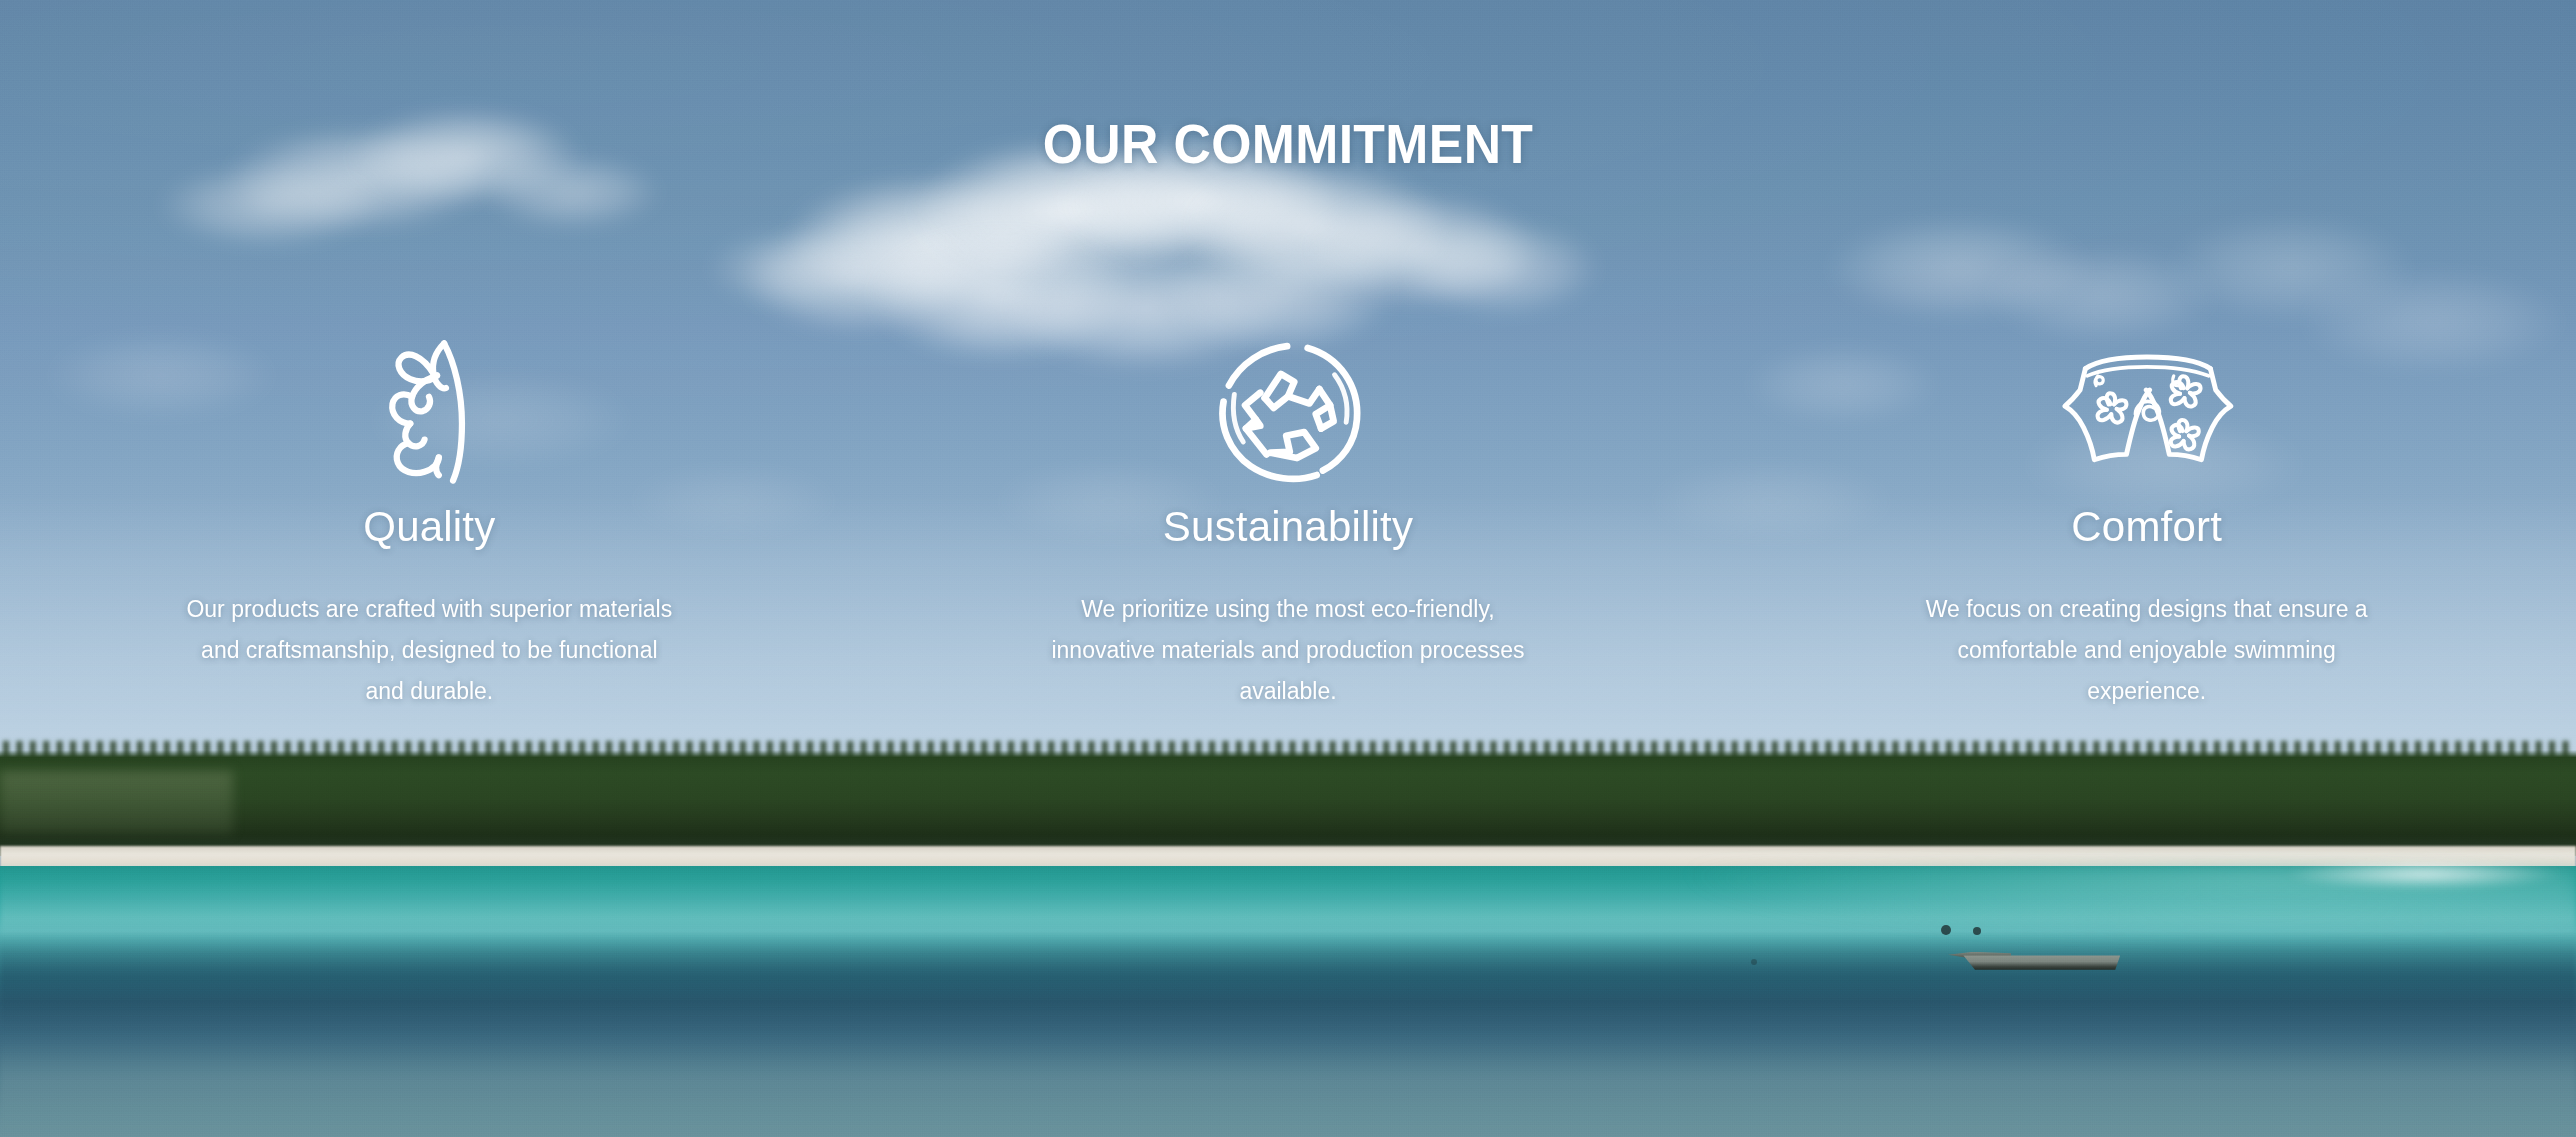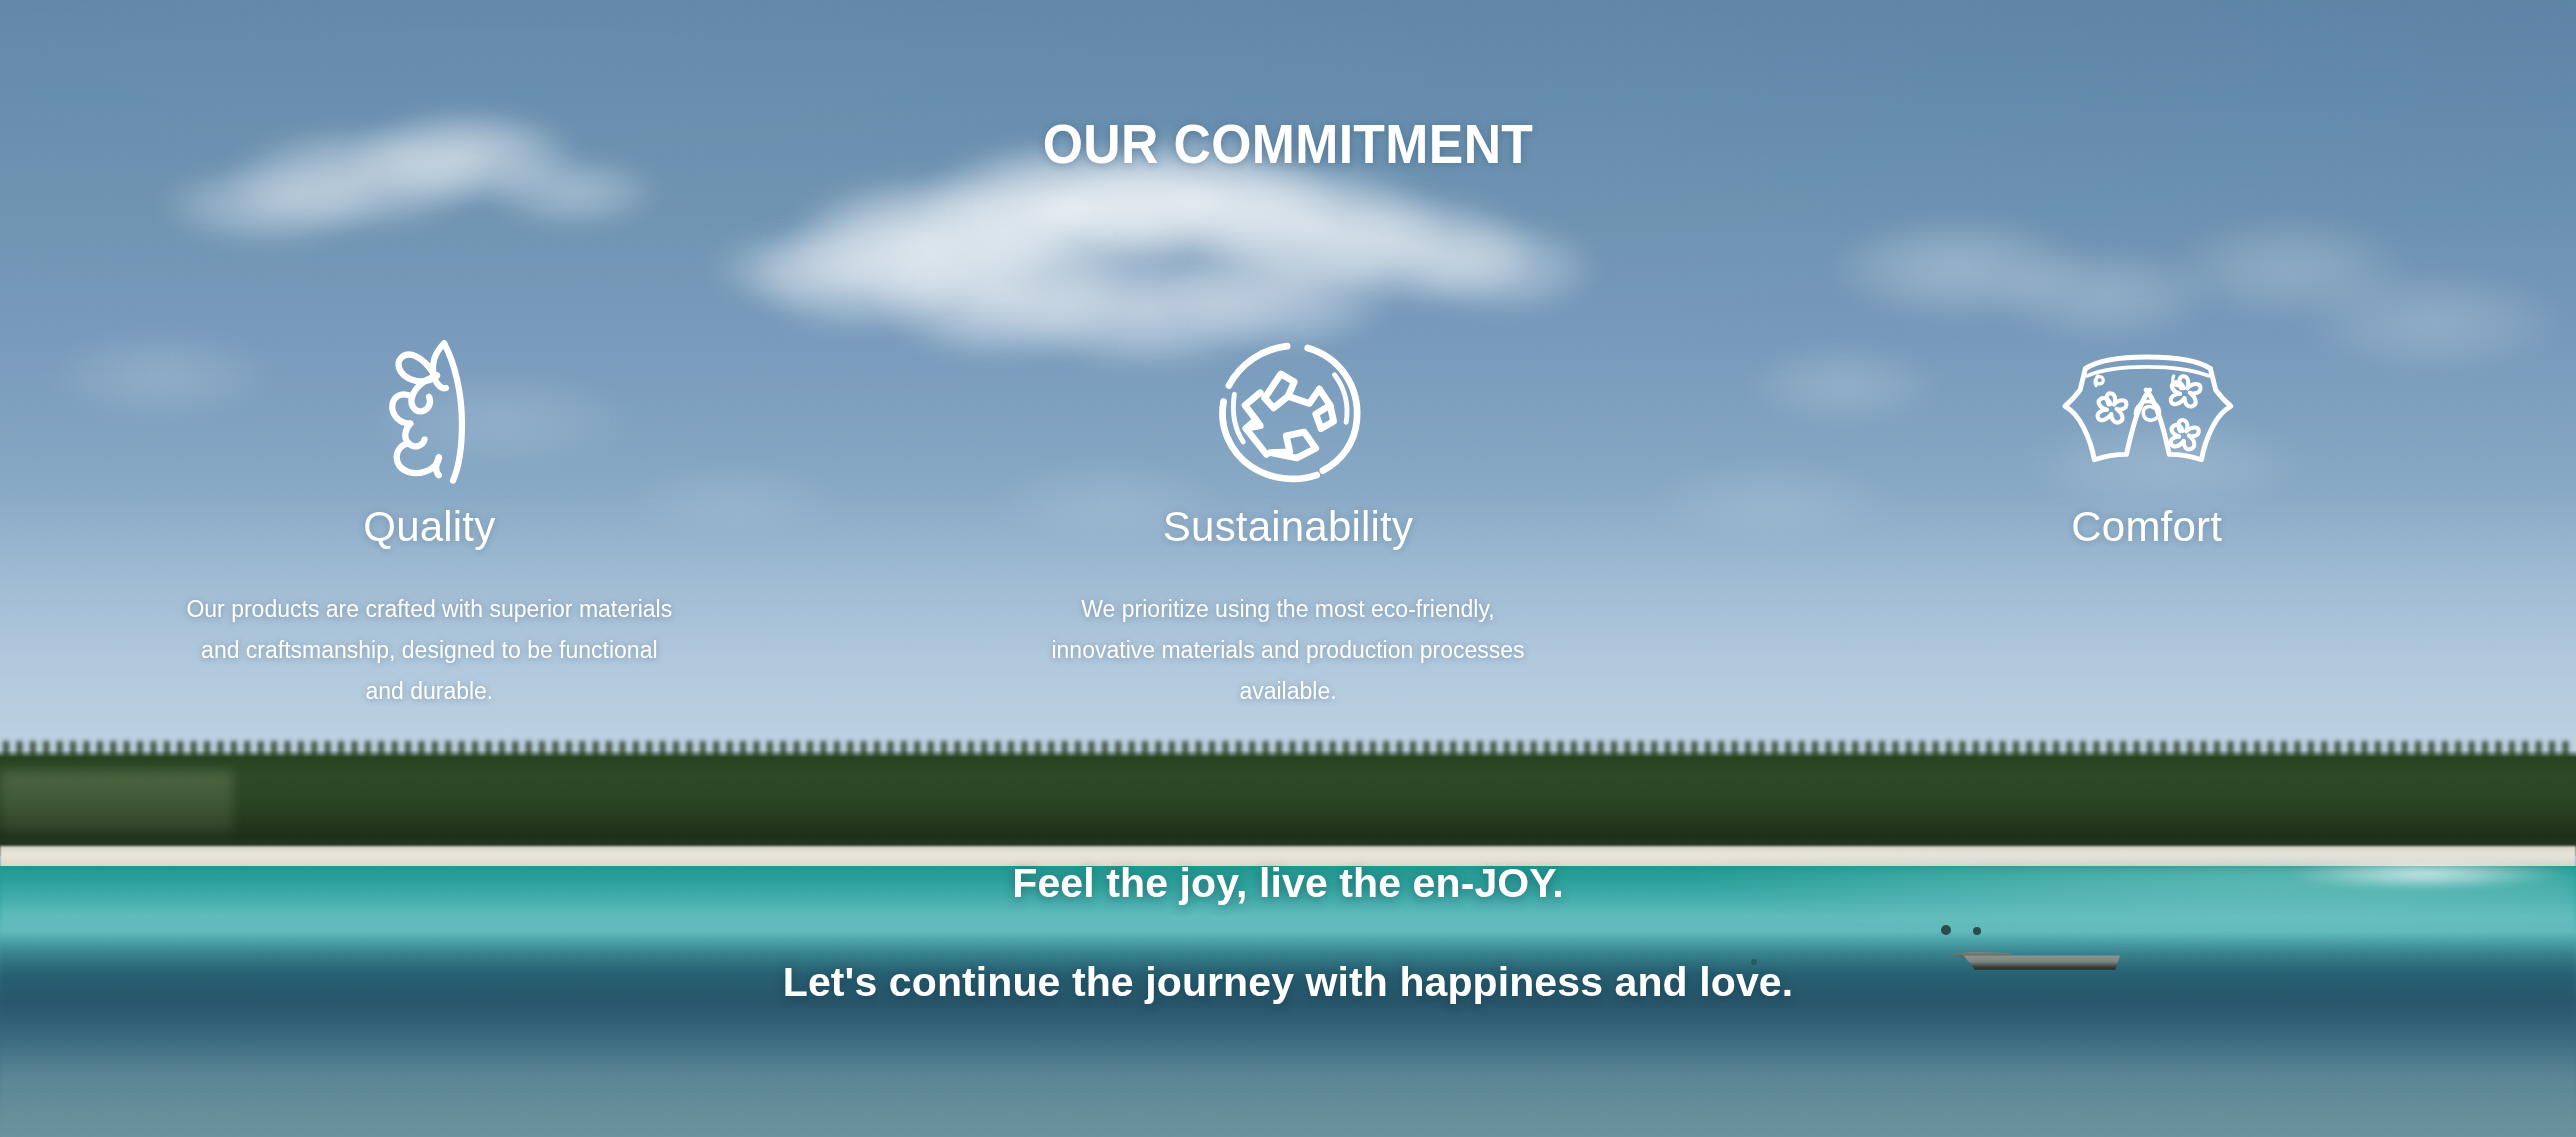--- a/index.html
+++ b/index.html
@@ -380,6 +380,7 @@
           </svg>
         </div>
         <div class="pillar-title">Comfort</div>
+        <p class="pillar-body">We focus on creating designs that ensure a comfortable and enjoyable swimming experience.</p>
       </div>
 
     </div>

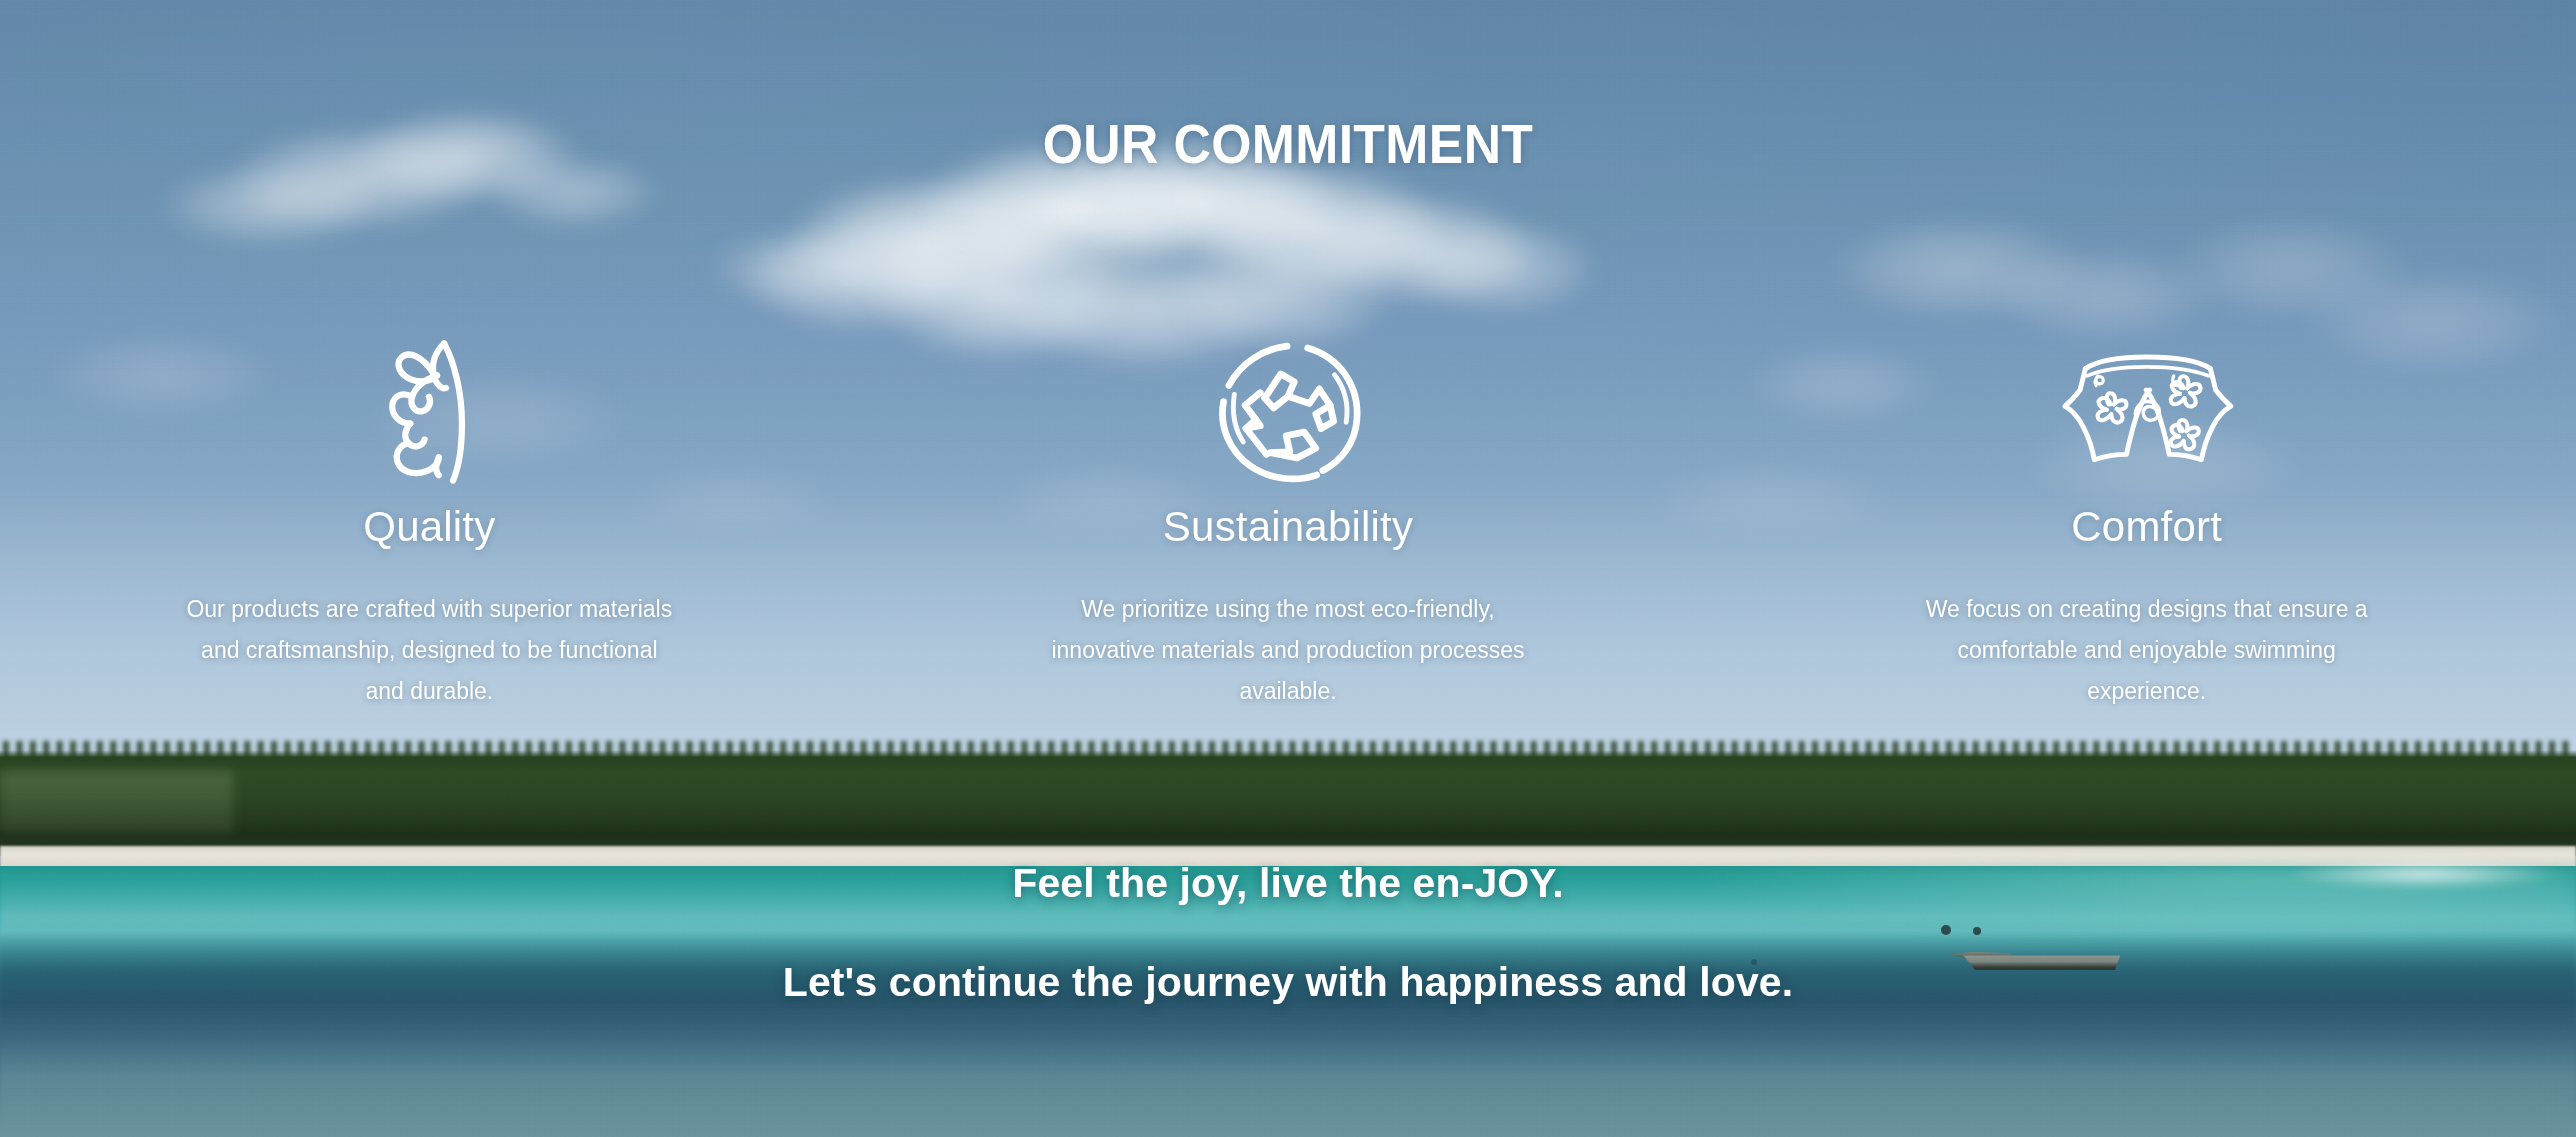--- a/index.html
+++ b/index.html
@@ -385,10 +385,6 @@
 
     </div>
 
-    <div class="taglines">
-      <div class="tagline tagline-1">Feel the joy, live the en-JOY.</div>
-      <div class="tagline tagline-2">Let's continue the journey with happiness and love.</div>
-    </div>
 
   </div>
 </div>

